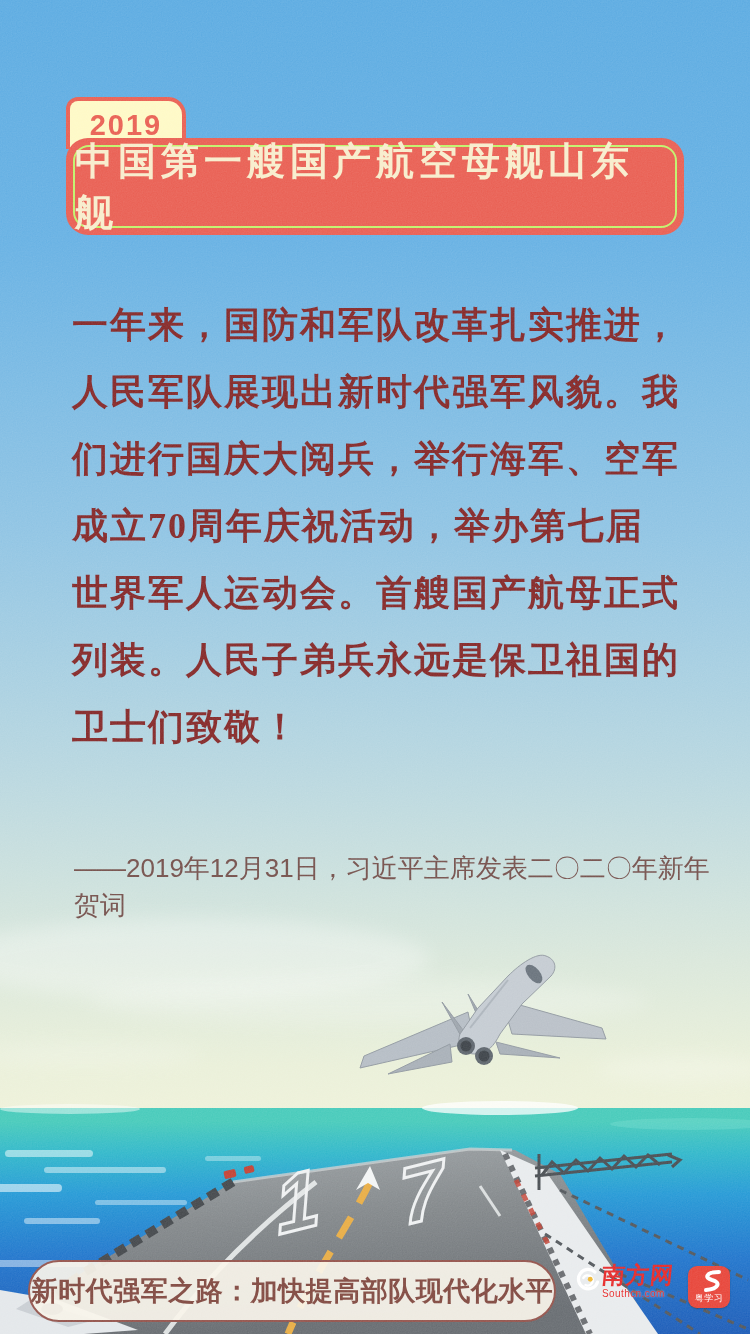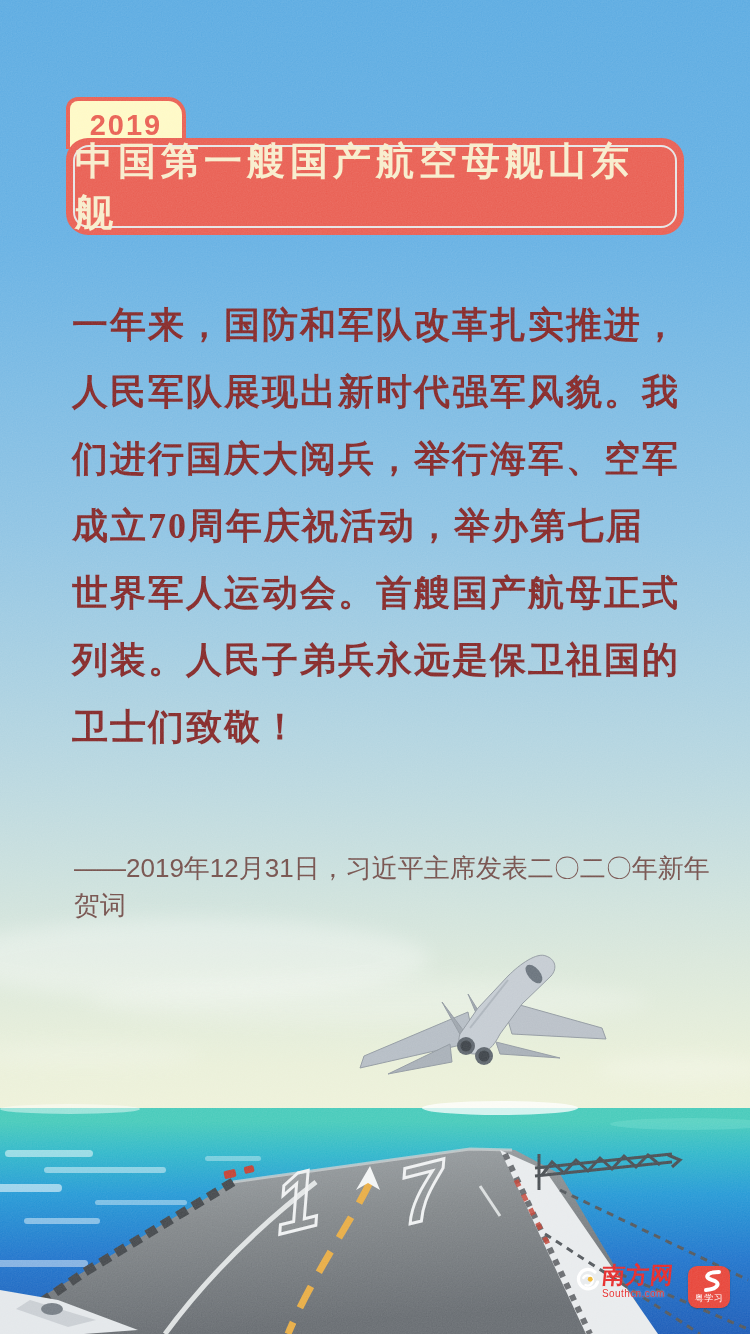--- a/index.html
+++ b/index.html
@@ -34,7 +34,7 @@
   .year-tab span{color:#e8584a;font-weight:bold;font-size:29px;letter-spacing:2px;}
   .title-banner{position:absolute;left:66px;top:138px;width:618px;height:97px;
     background:#e8574a;border-radius:22px;z-index:6;}
-  .title-banner .inner{position:absolute;inset:7px;border:2px solid #e5e5e5;
+  .title-banner .inner{position:absolute;inset:7px;border:2px solid #bef264;
     border-radius:16px;display:flex;align-items:center;justify-content:center;}
   .title-banner .inner span{color:#f7ecca;font-size:38px;font-weight:bold;
     letter-spacing:5px;font-family:"Liberation Serif","DejaVu Serif",serif;}

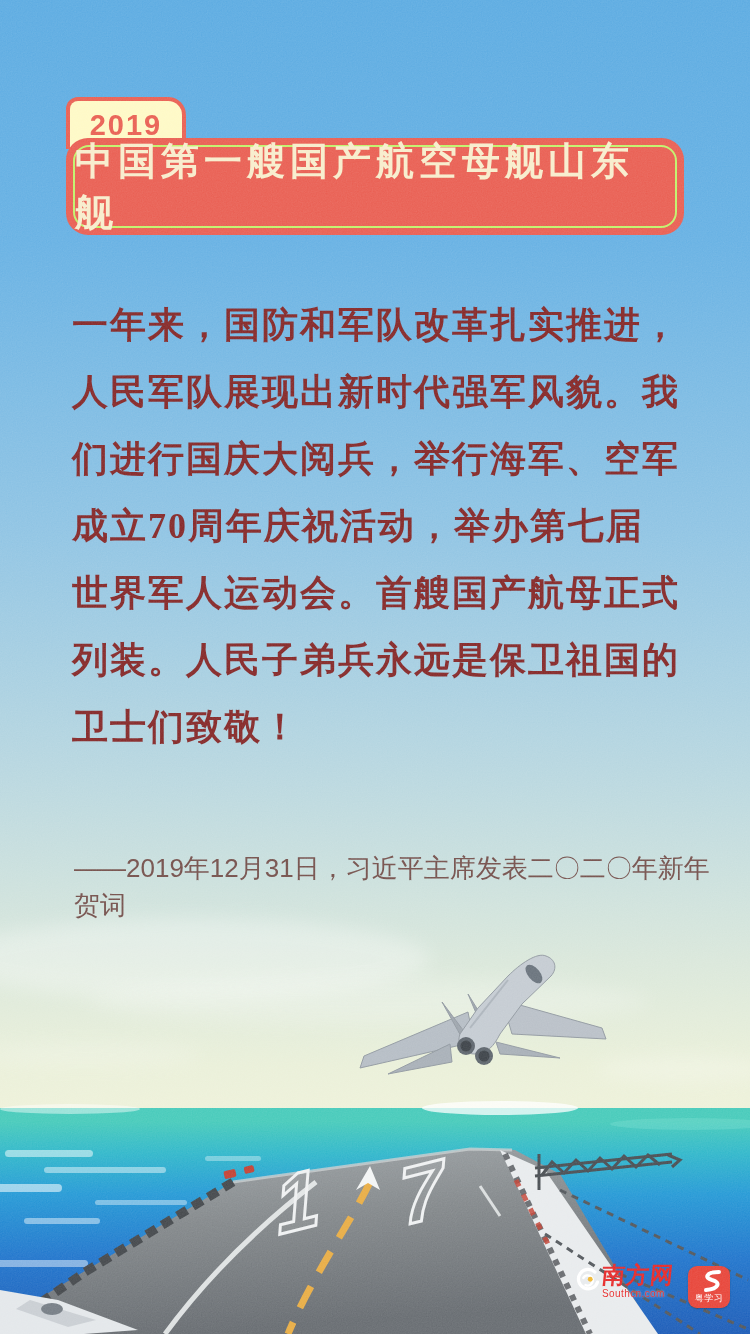--- a/index.html
+++ b/index.html
@@ -203,6 +203,9 @@
       <div>贺词</div>
     </div>
 
+  <div class="footer-pill">
+    <span>新时代强军之路：加快提高部队现代化水平</span>
+  </div>
 
   <div class="southcn">
     <svg viewBox="0 0 36 36">

